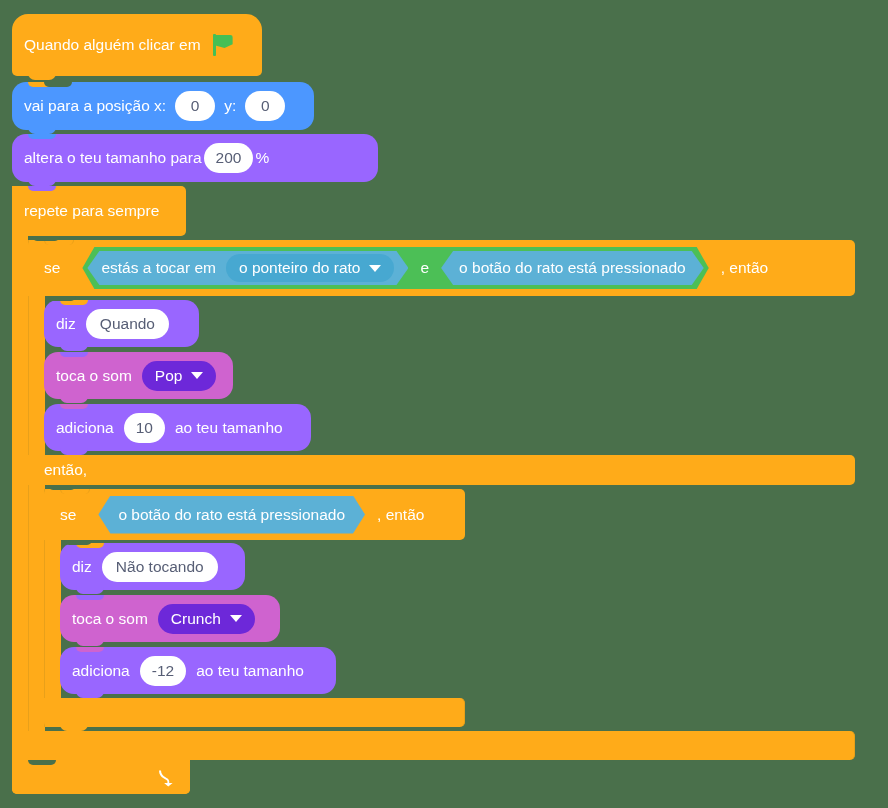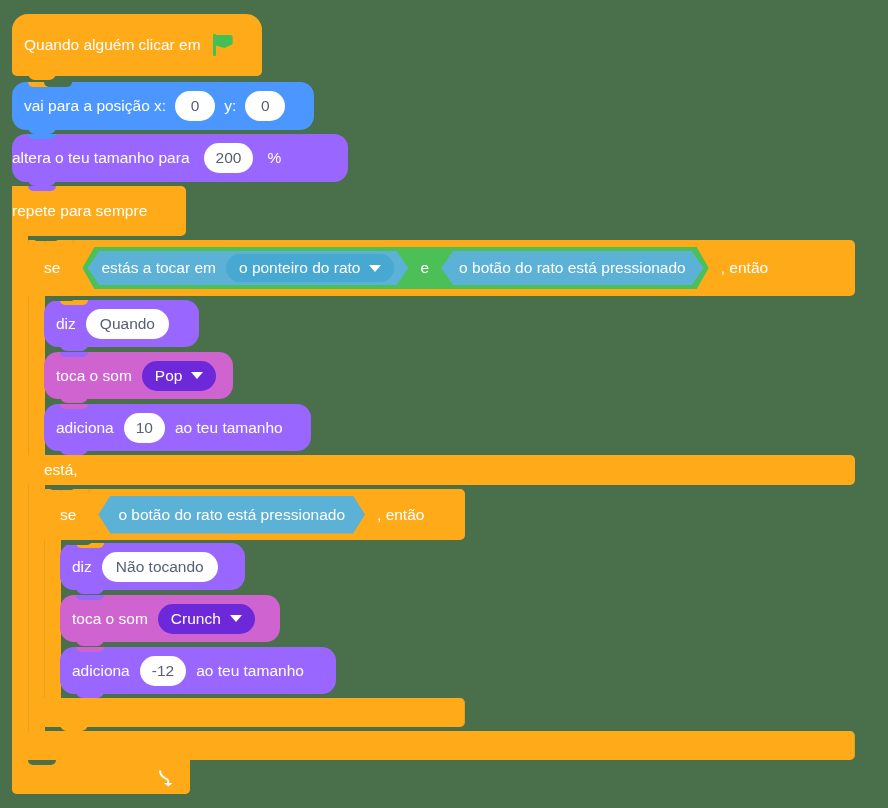--- a/index.html
+++ b/index.html
@@ -163,7 +163,7 @@
     <span style="position:absolute; left:16px; bottom:-4px; width:28px; height:8px; background:#4c97ff; border-bottom-left-radius:7px; border-bottom-right-radius:7px;"></span>
   </div>
 
-  <div class="blk c-looks stack" style="left:12px; top:134px; width:336px; height:48px; gap:14px;">
+  <div class="blk c-looks stack" style="left:12px; top:134px; width:366px; height:48px; padding-left:12px; gap:2px;">
     <span style="position:absolute;left:16px;top:0;width:28px;height:5px;border-bottom-left-radius:7px;border-bottom-right-radius:7px;background:#4c97ff;"></span>
     <span class="lbl">altera o teu tamanho para</span>
     <span class="oval">200</span>

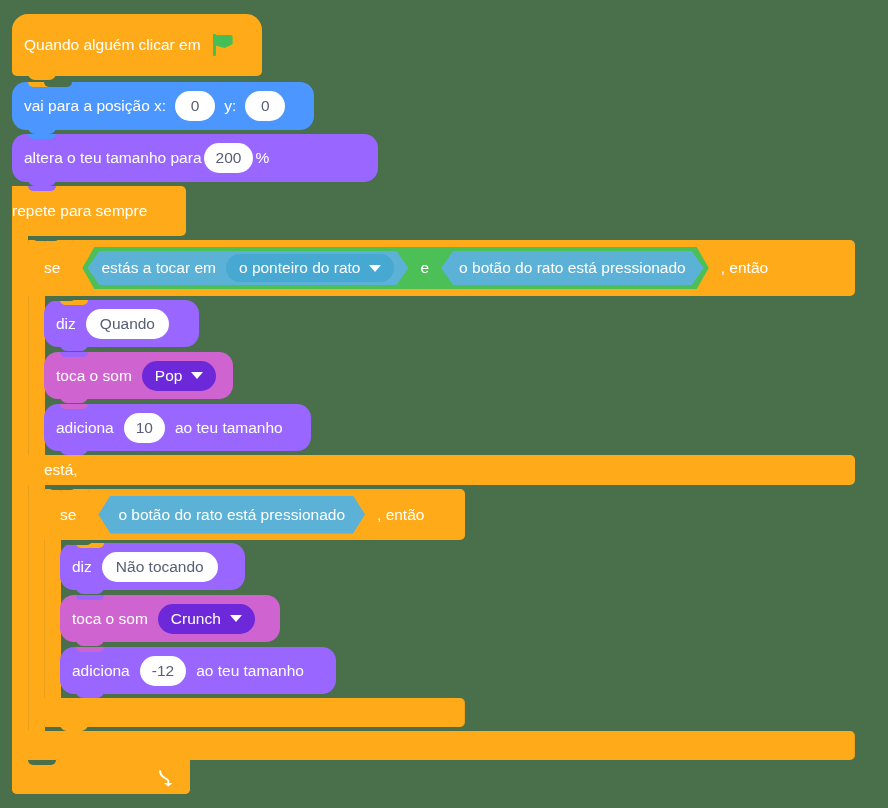--- a/index.html
+++ b/index.html
@@ -173,7 +173,7 @@
 
   <div class="c-control" style="position:absolute; left:12px; top:186px; width:16px; height:590px;"></div>
 
-  <div class="blk c-control" style="left:12px; top:186px; width:174px; height:50px; border-radius:5px 5px 5px 0; ">
+  <div class="blk c-control" style="left:12px; top:186px; width:174px; height:50px; border-radius:5px 5px 5px 0; padding-left:12px;">
     <span style="position:absolute;left:16px;top:0;width:28px;height:5px;border-bottom-left-radius:7px;border-bottom-right-radius:7px;background:#9966ff;"></span>
     <span class="lbl">repete para sempre</span>
   </div>

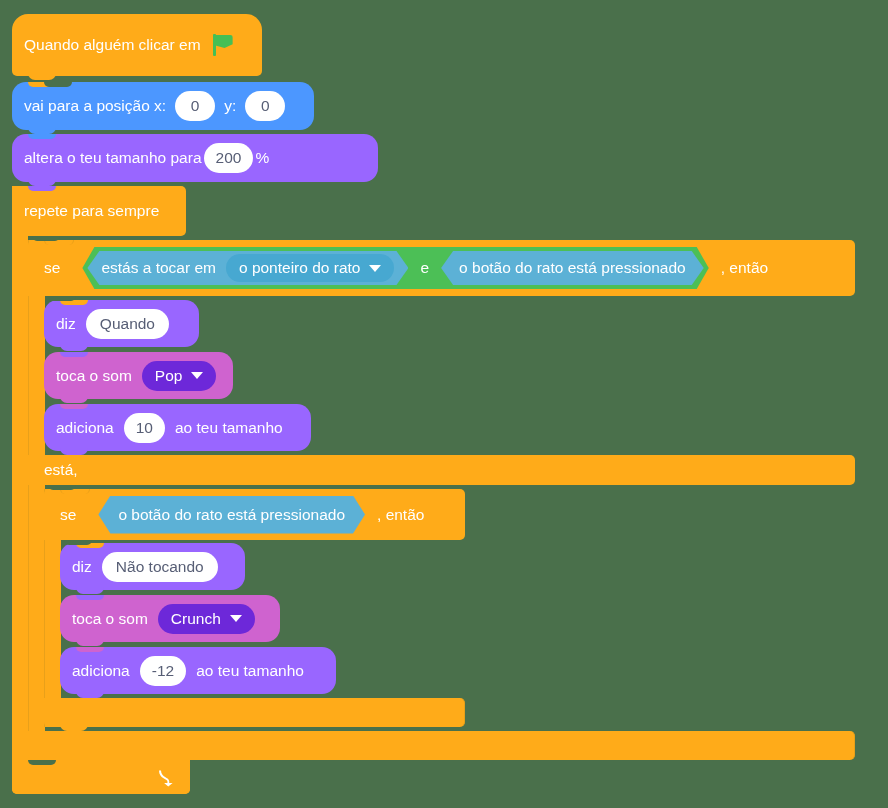--- a/index.html
+++ b/index.html
@@ -239,7 +239,7 @@
   </div>
 
   <div class="blk c-control" style="left:28px; top:455px; width:827px; height:30px; border-radius:0 5px 5px 0; padding-left:16px;">
-    <span class="lbl">está,</span>
+    <span class="lbl">então,</span>
   </div>
   <div style="position:absolute; left:48px; top:485px; width:28px; height:5px; background:#4a704b; border-bottom-left-radius:7px; border-bottom-right-radius:7px; z-index:2;"></div>
 

